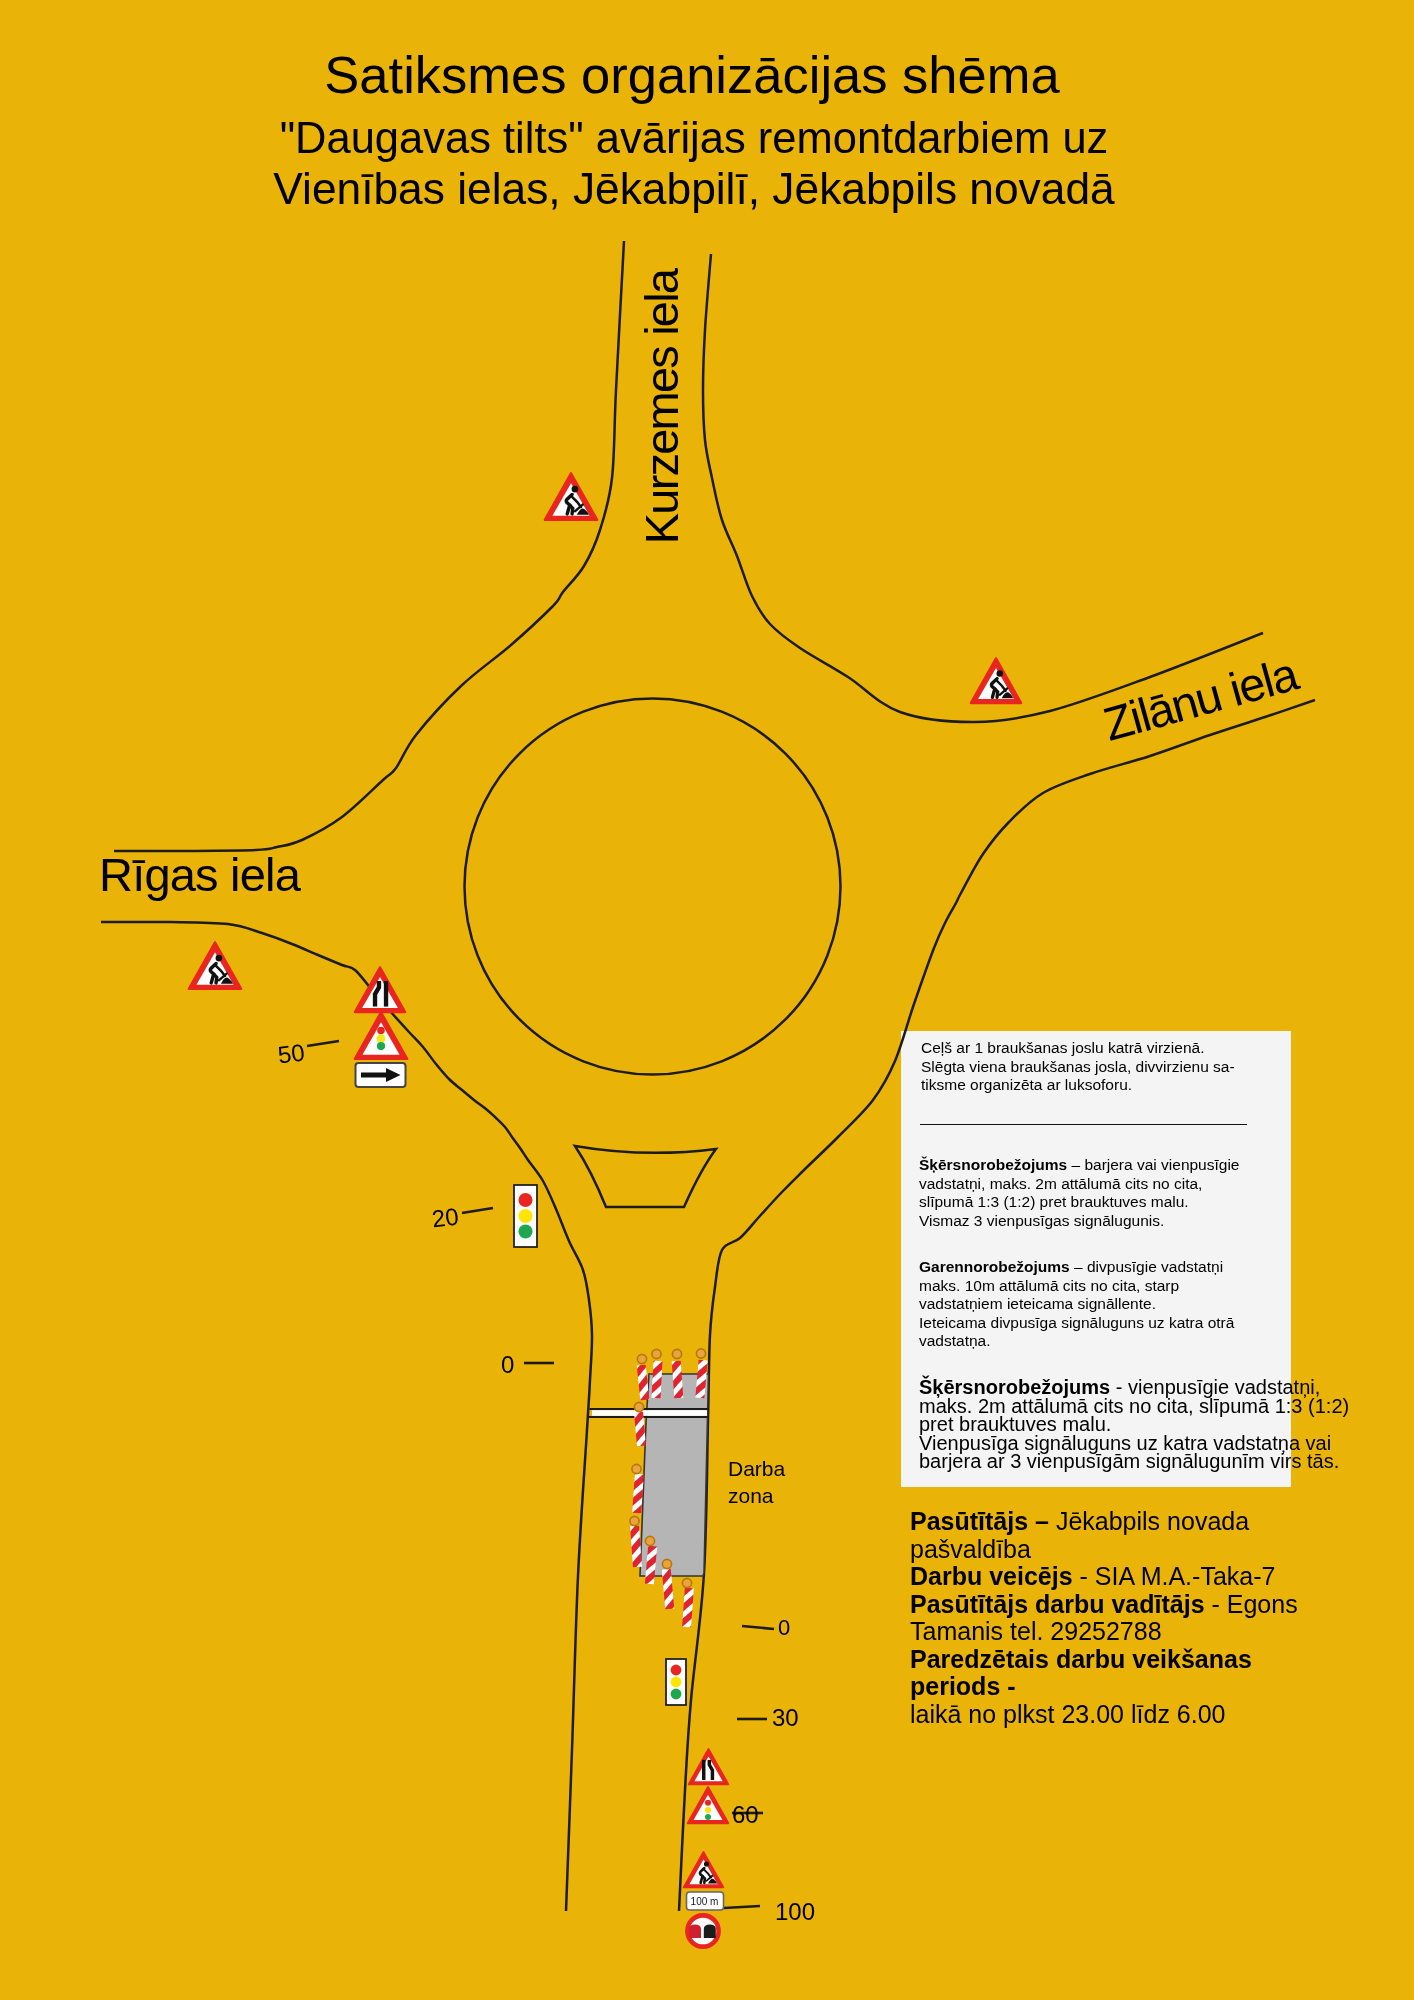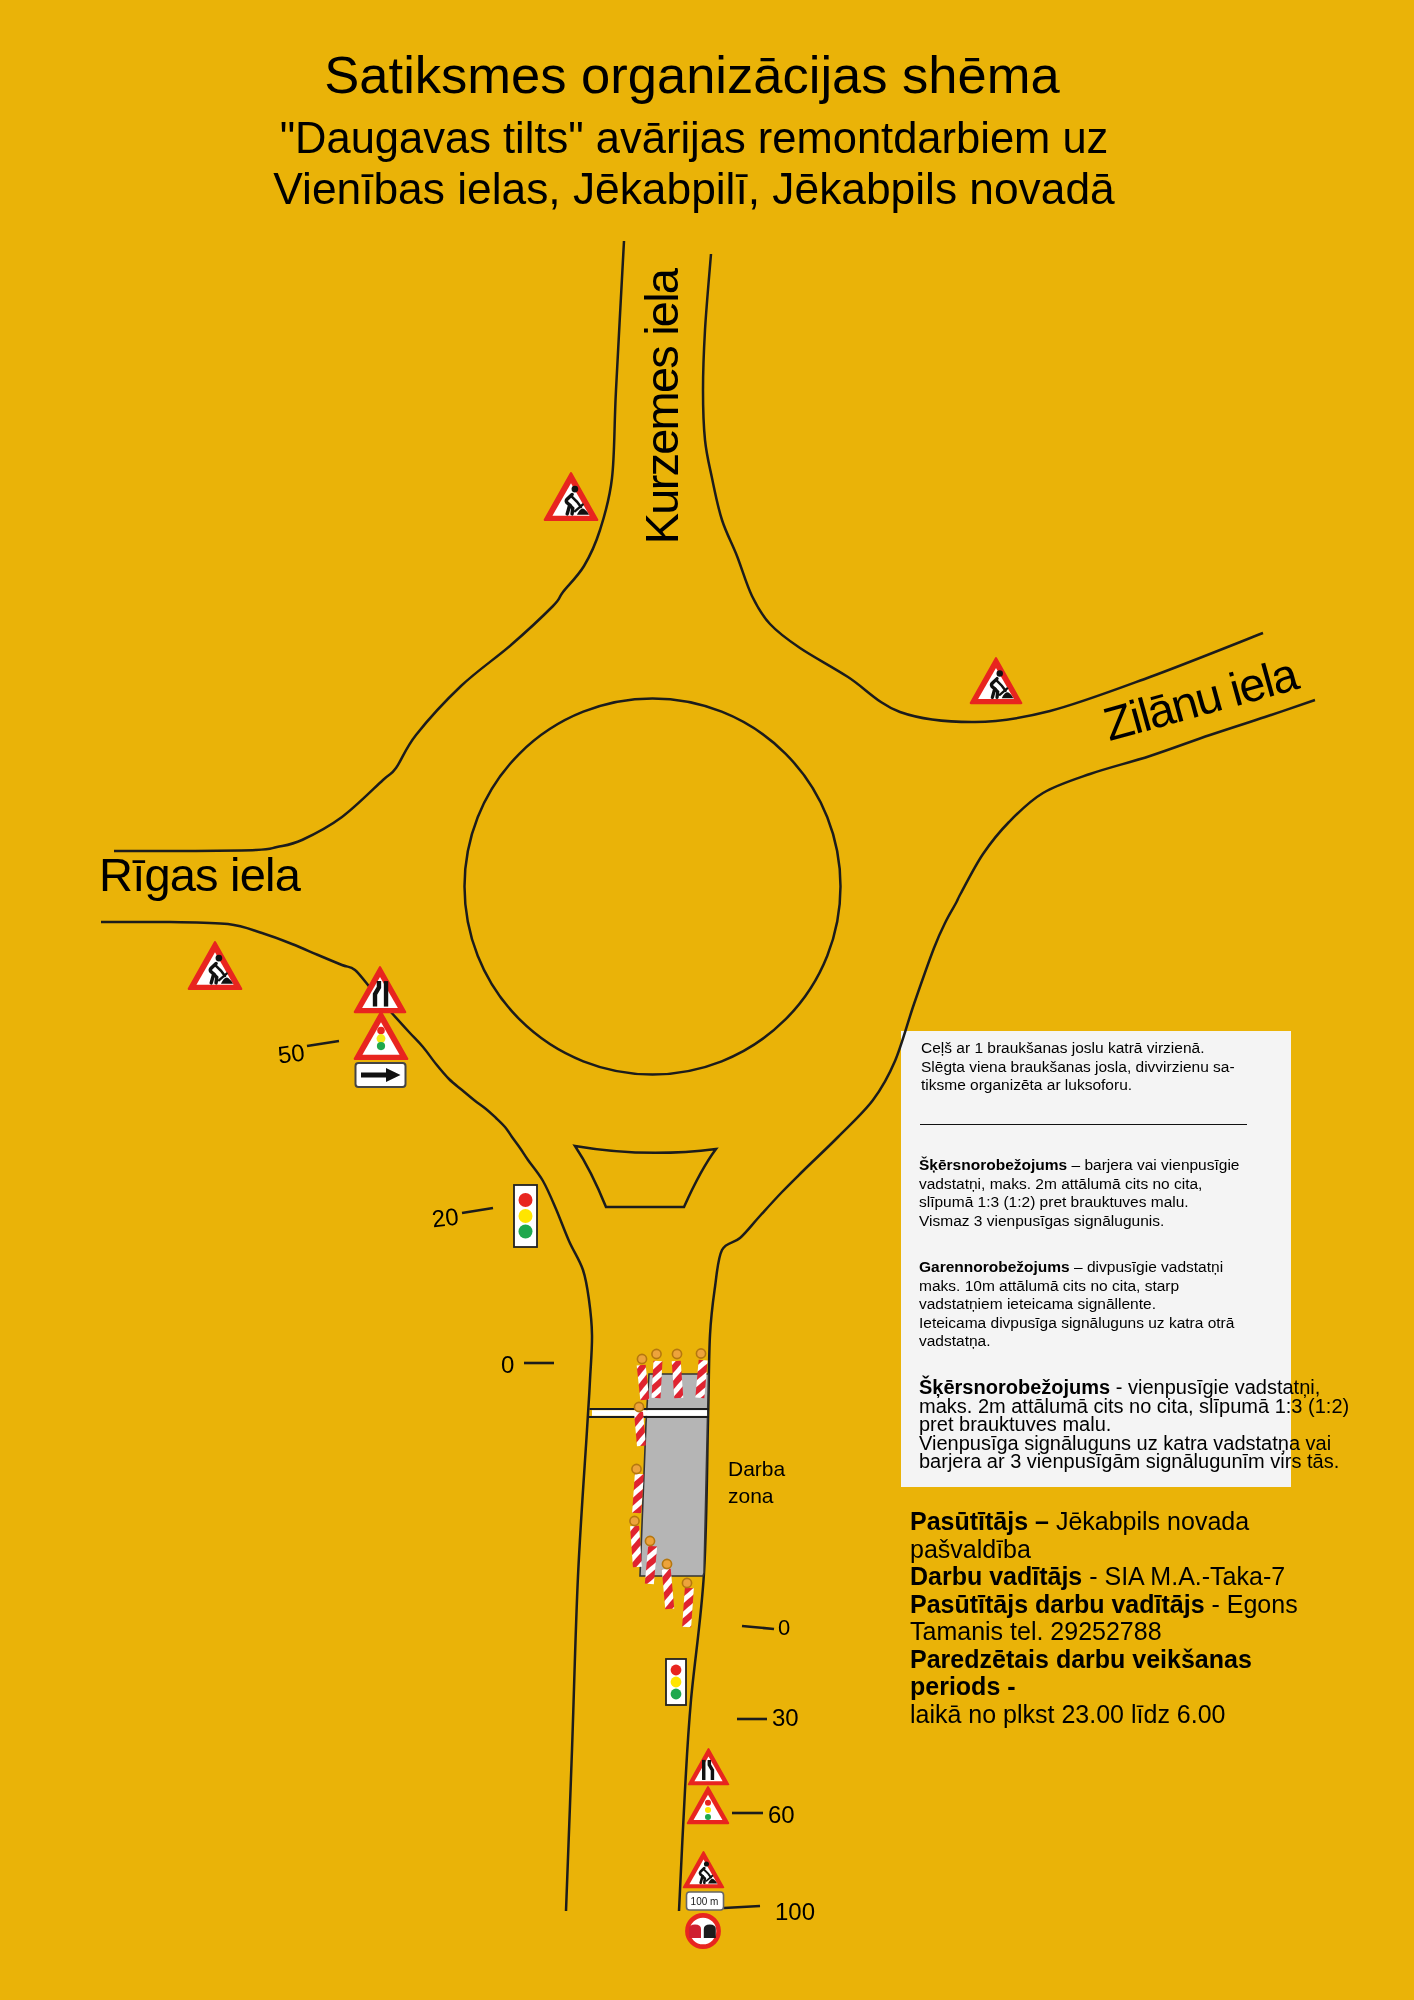--- a/index.html
+++ b/index.html
@@ -252,7 +252,7 @@
 
 <div class="abs" style="left:919px;top:1378px;font-size:20px;line-height:18.5px;"><b>Šķērsnorobežojums</b> - vienpusīgie vadstatņi,<br>maks. 2m attālumā cits no cita, slīpumā 1:3 (1:2)<br>pret brauktuves malu.<br>Vienpusīga signāluguns uz katra vadstatņa vai<br>barjera ar 3 vienpusīgām signālugunīm virs tās.</div>
 
-<div class="abs" style="left:910px;top:1508px;font-size:25px;line-height:27.5px;"><b>Pasūtītājs –</b> Jēkabpils novada<br>pašvaldība<br><b>Darbu vadītājs</b> - SIA M.A.-Taka-7<br><b>Pasūtītājs darbu vadītājs</b> - Egons<br>Tamanis tel. 29252788<br><b>Paredzētais darbu veikšanas<br>periods -</b><br>laikā no plkst 23.00 līdz 6.00</div>
+<div class="abs" style="left:910px;top:1508px;font-size:25px;line-height:27.5px;"><b>Pasūtītājs –</b> Jēkabpils novada<br>pašvaldība<br><b>Darbu veicējs</b> - SIA M.A.-Taka-7<br><b>Pasūtītājs darbu vadītājs</b> - Egons<br>Tamanis tel. 29252788<br><b>Paredzētais darbu veikšanas<br>periods -</b><br>laikā no plkst 23.00 līdz 6.00</div>
 
 
 </div>

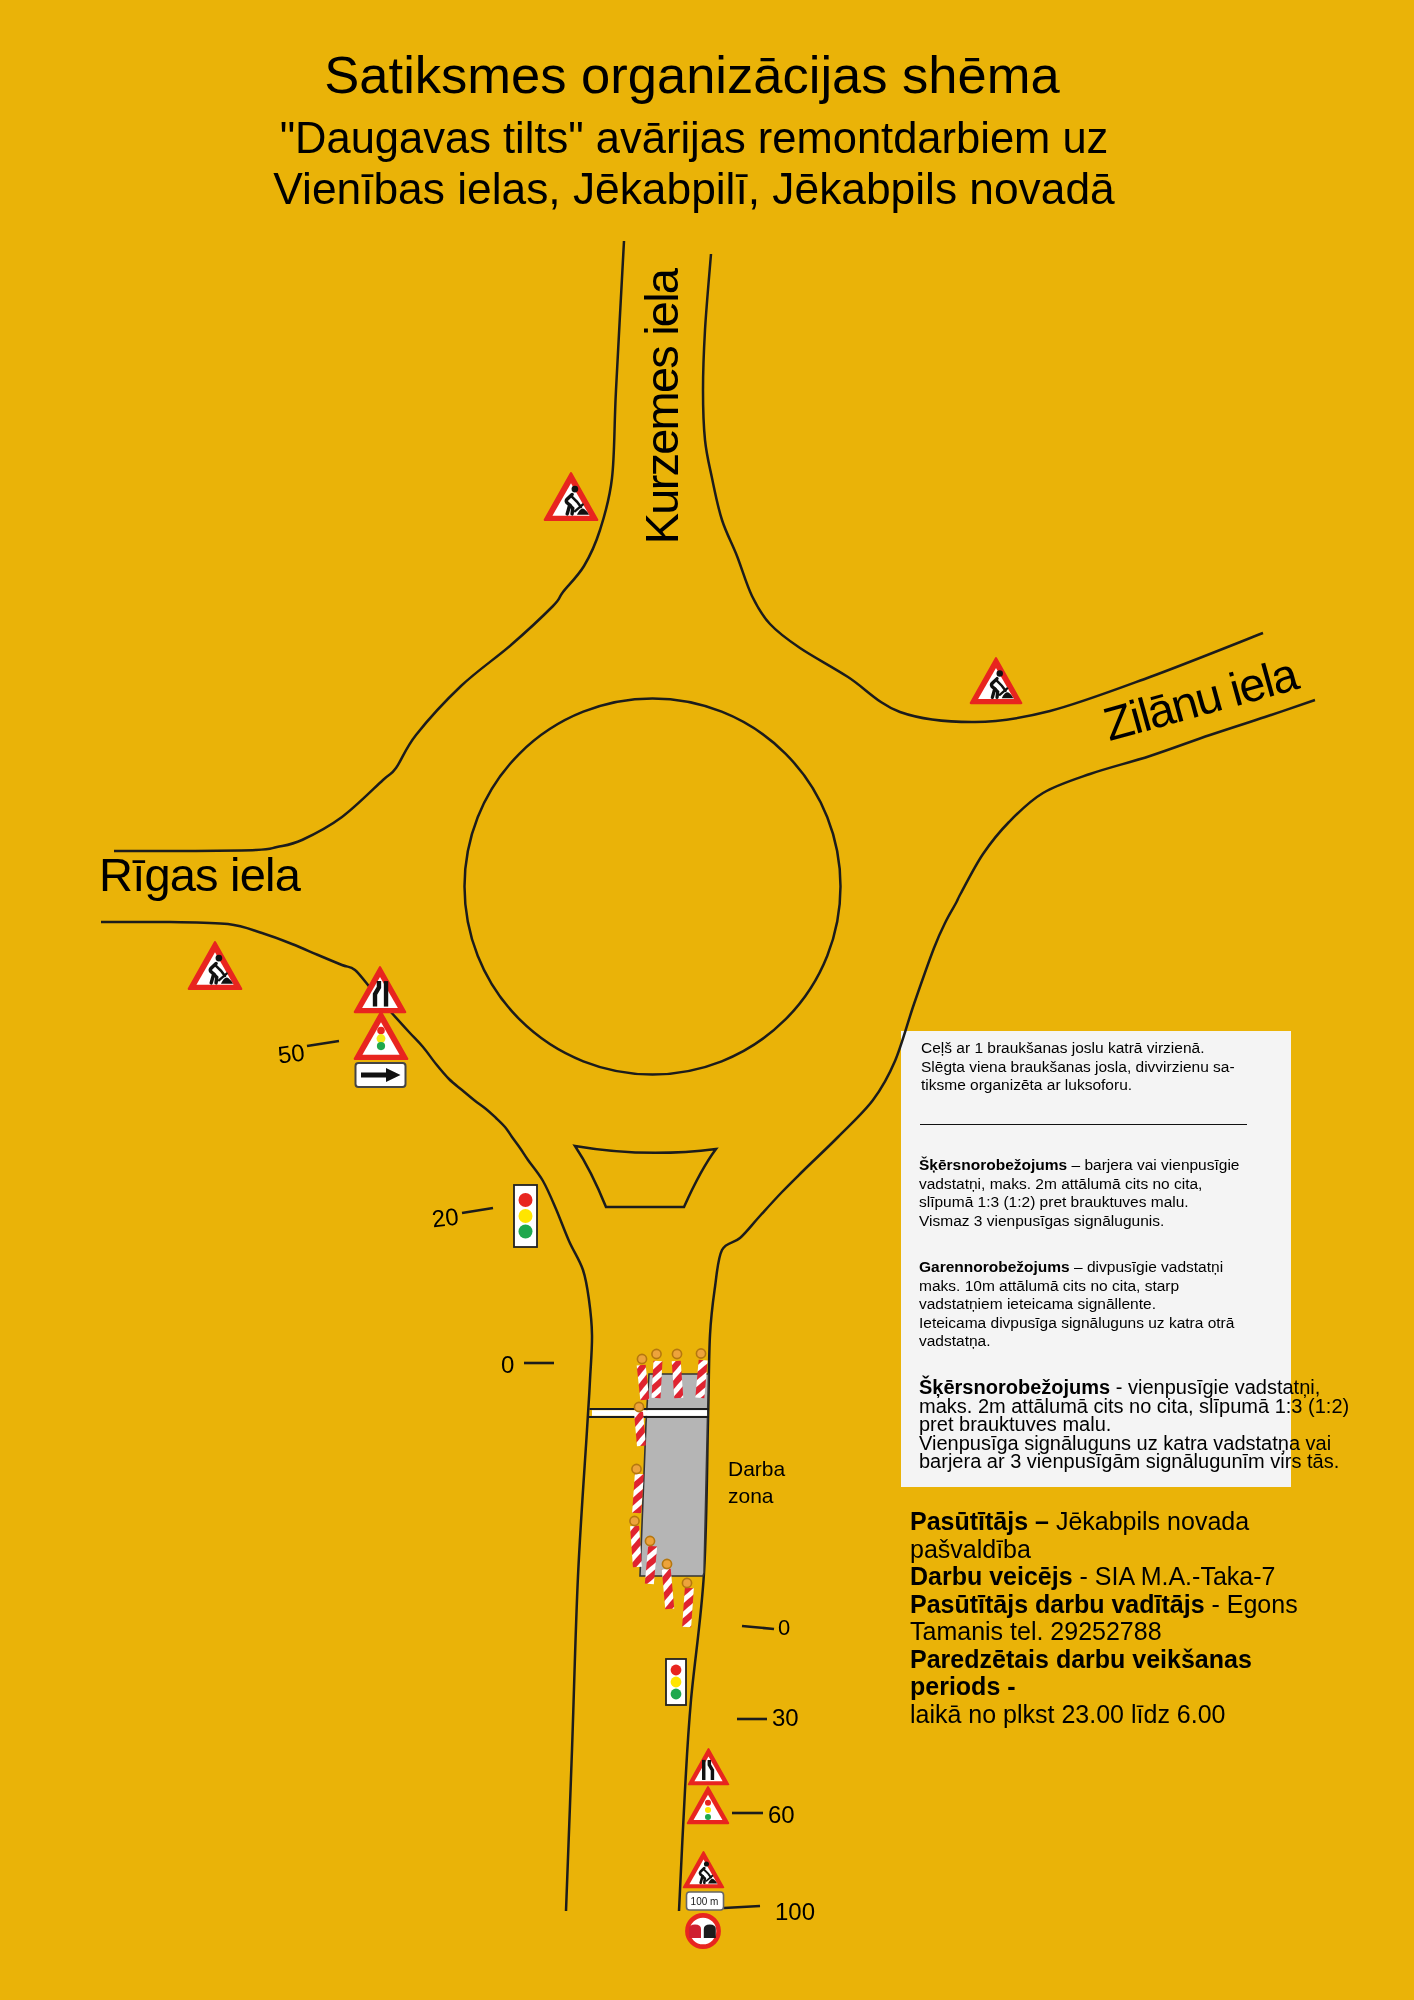--- a/index.html
+++ b/index.html
@@ -236,7 +236,7 @@
 
 <div class="abs" style="left:772px;top:1704px;font-size:24px;">30</div>
 
-<div class="abs" style="left:768px;top:1801px;font-size:24px;">60</div>
+<div class="abs" style="left:732px;top:1801px;font-size:24px;">60</div>
 
 <div class="abs" style="left:775px;top:1898px;font-size:24px;">100</div>
 

